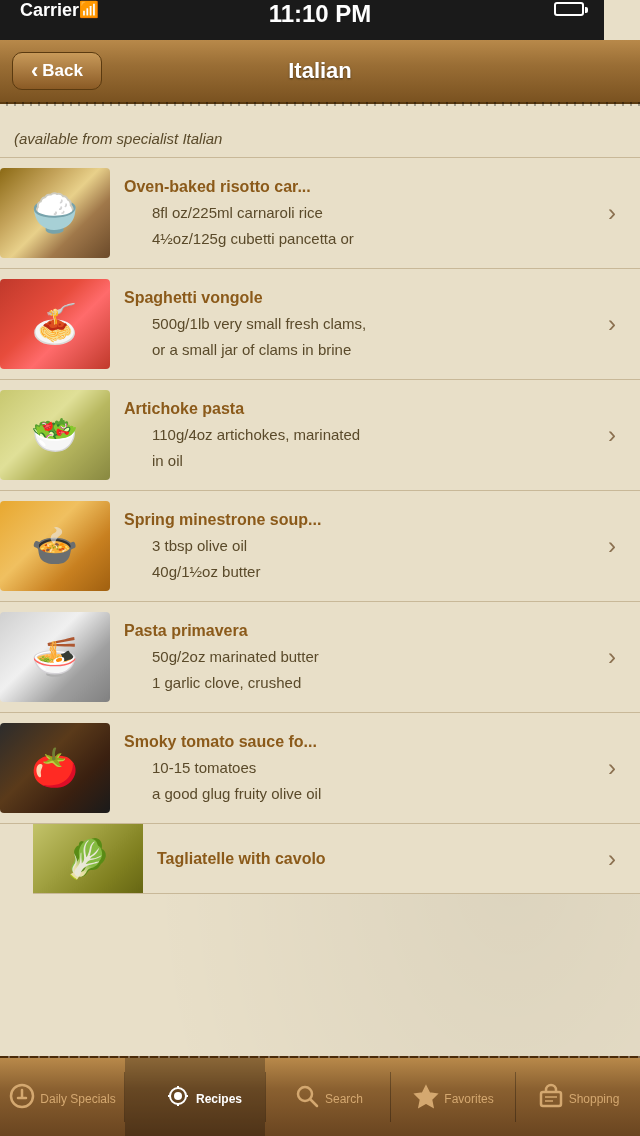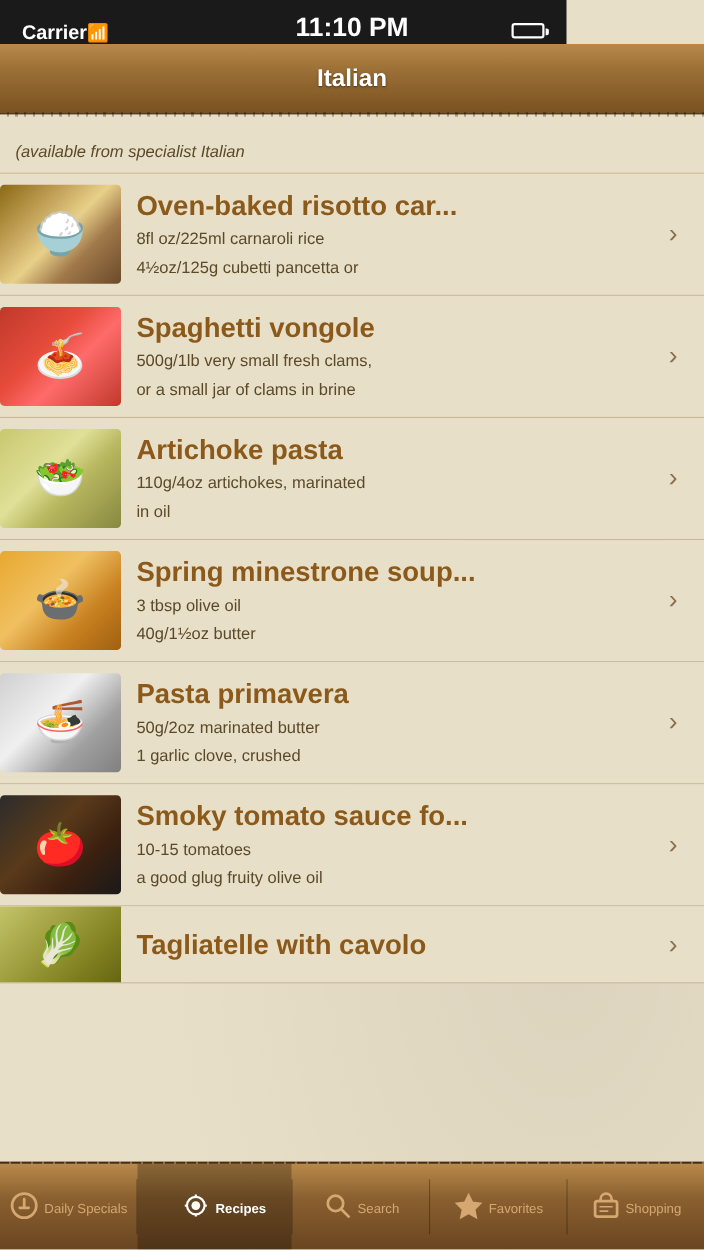--- a/index.html
+++ b/index.html
@@ -15,11 +15,11 @@
 
     
     .status-bar {
-      width: 515px;
+      width: 604px;
       height: 40px;
       background: #1a1a1a;
       display: flex;
-      align-items: flex-end;
+      align-items: flex-start;
       justify-content: space-between;
       padding: 0 20px;
       color: white;

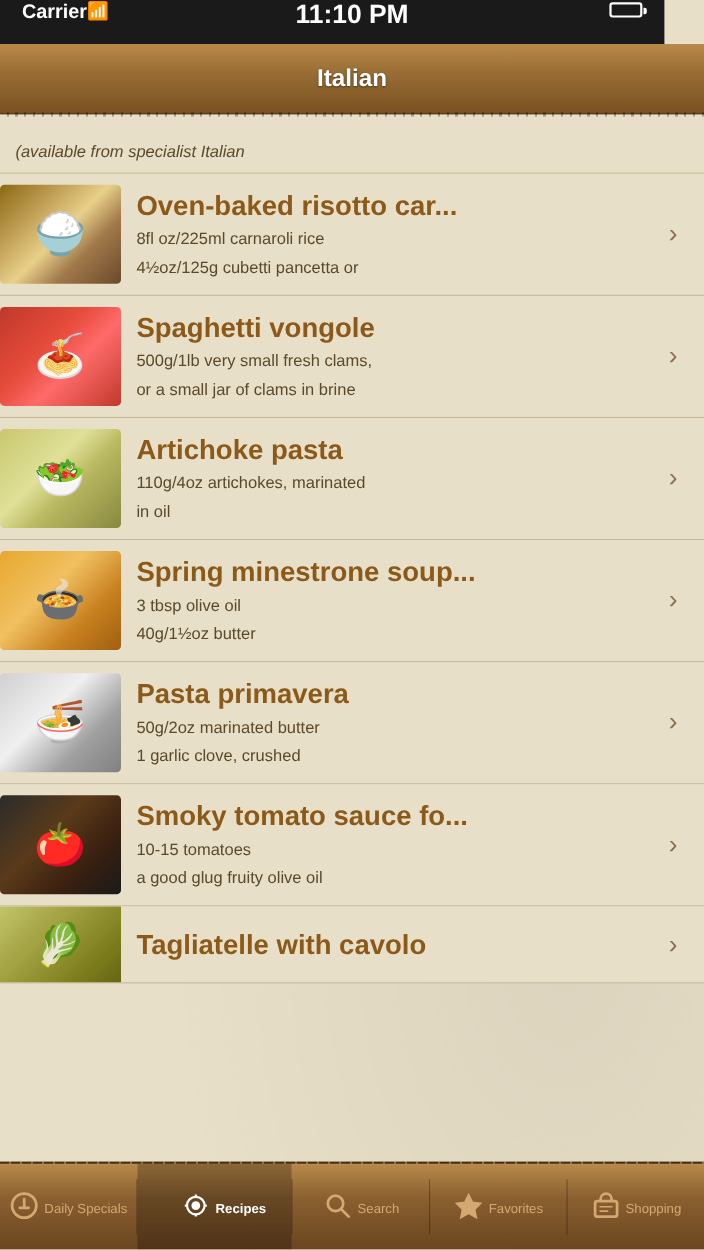--- a/index.html
+++ b/index.html
@@ -335,6 +335,7 @@
 </div>
 
 <div class="nav-bar">
+  <button class="back-button">Back</button>
   <span class="nav-title">Italian</span>
 </div>
 

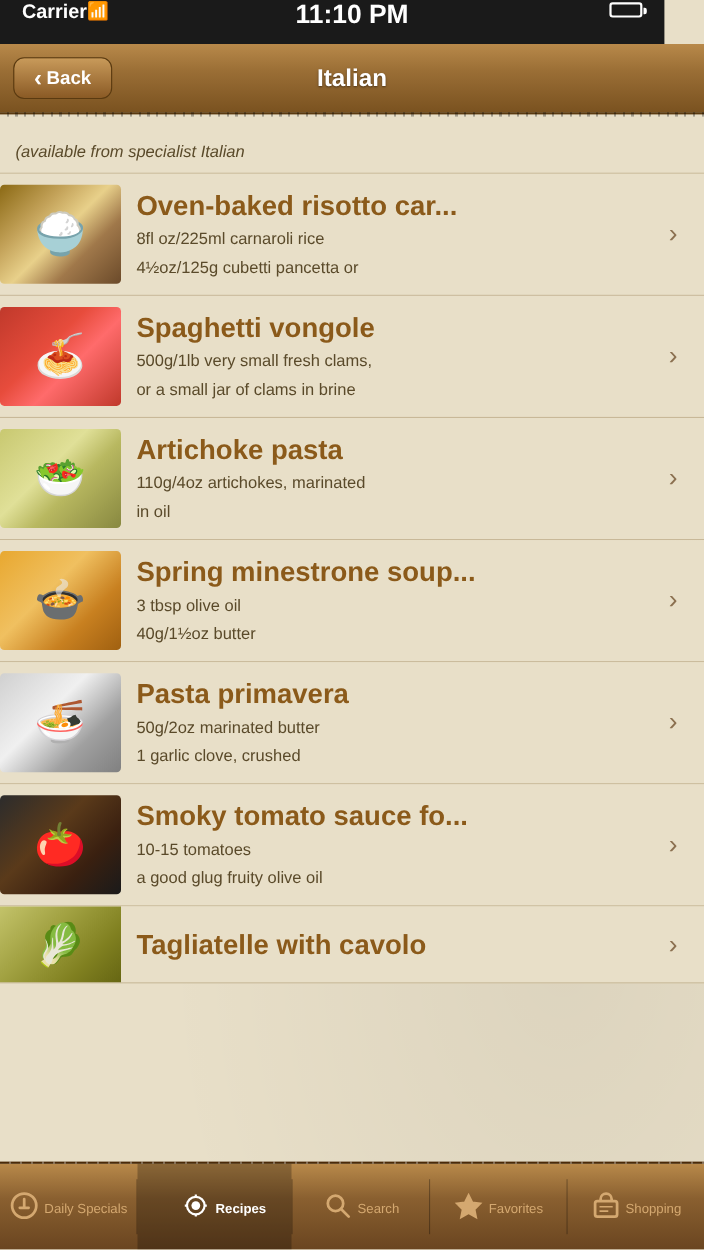--- a/index.html
+++ b/index.html
@@ -226,7 +226,7 @@
     }
     .recipe-title {
       color: #8B5A1A;
-      font-size: 25px;
+      font-size: 16px;
       font-weight: 600;
       line-height: 1.2;
     }

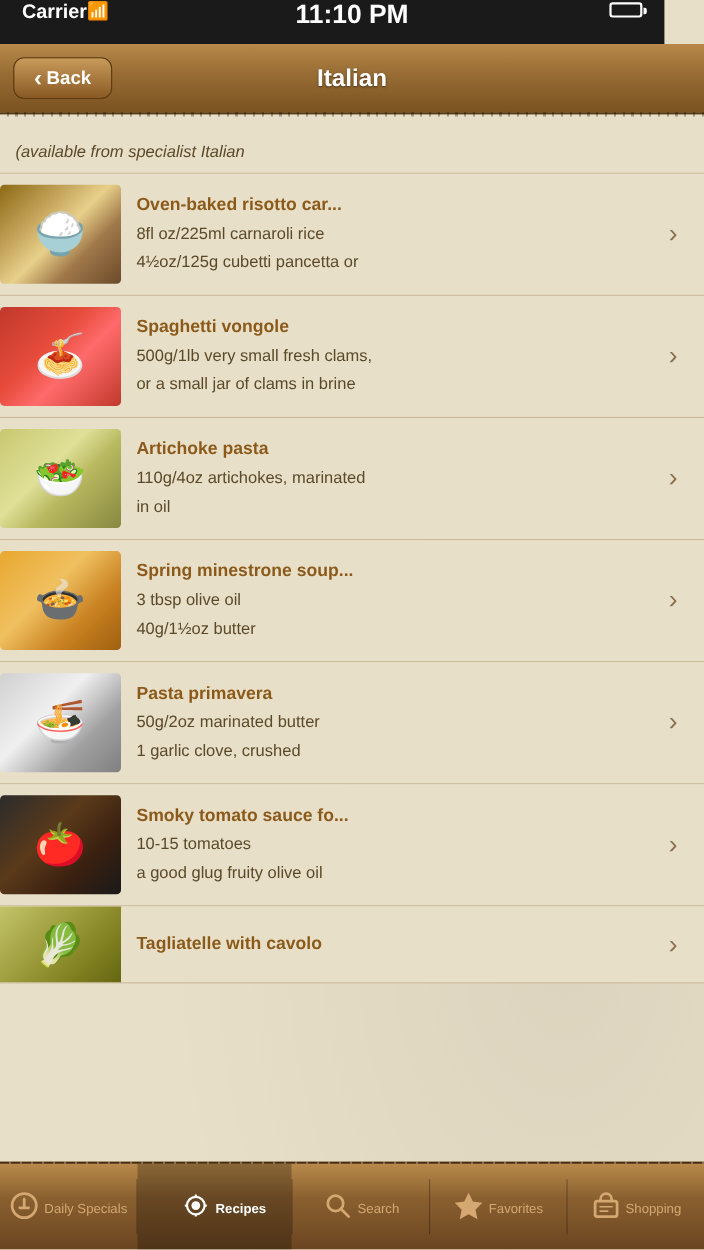--- a/index.html
+++ b/index.html
@@ -234,6 +234,7 @@
       color: #5a4a2a;
       font-size: 15px;
       line-height: 1.4;
+      margin-left: 28px;
     }
 
     .chevron {

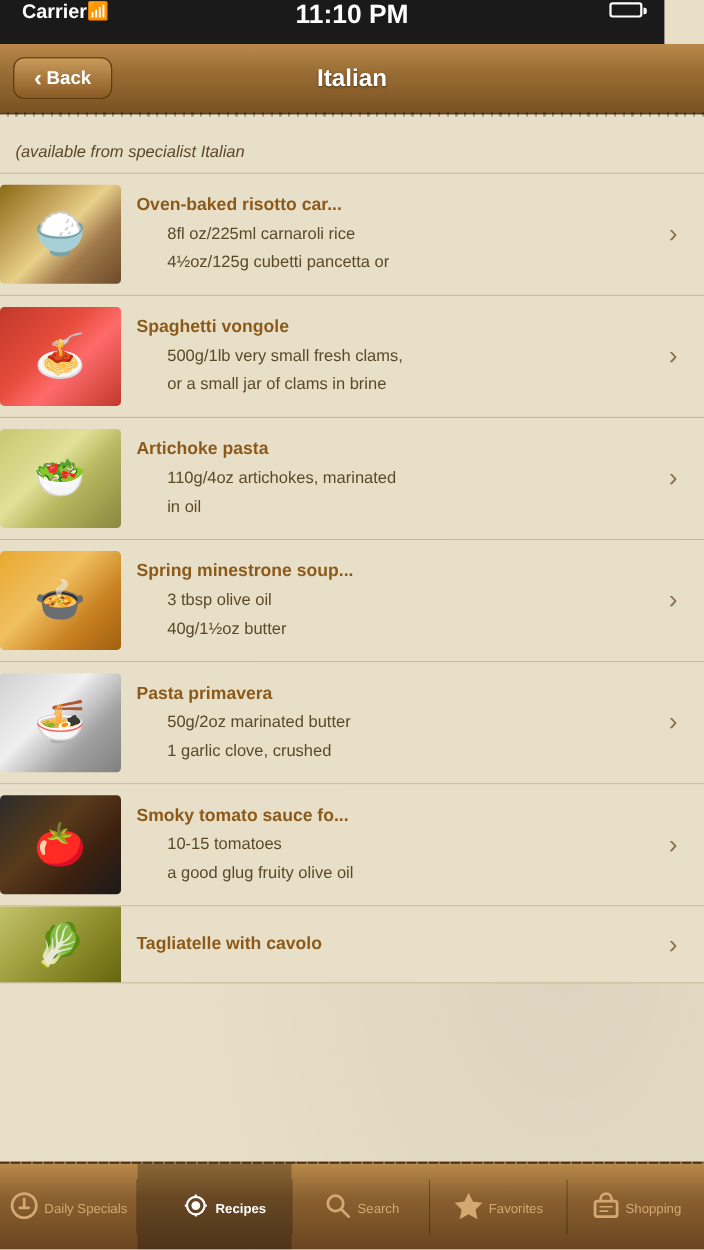--- a/index.html
+++ b/index.html
@@ -401,7 +401,7 @@
     </div>
     <span class="chevron">›</span>
   </div>
-      <div class="recipe-item" style="min-height: 70px; max-height: 70px; overflow: hidden;">
+      <div class="recipe-item" style="min-height: 70px; max-height: 70px; overflow: hidden; margin-left: 33px;">
     <div class="recipe-thumb thumb-tagliatelle"></div>
     <div class="recipe-info">
       <span class="recipe-title">Tagliatelle with cavolo</span>

